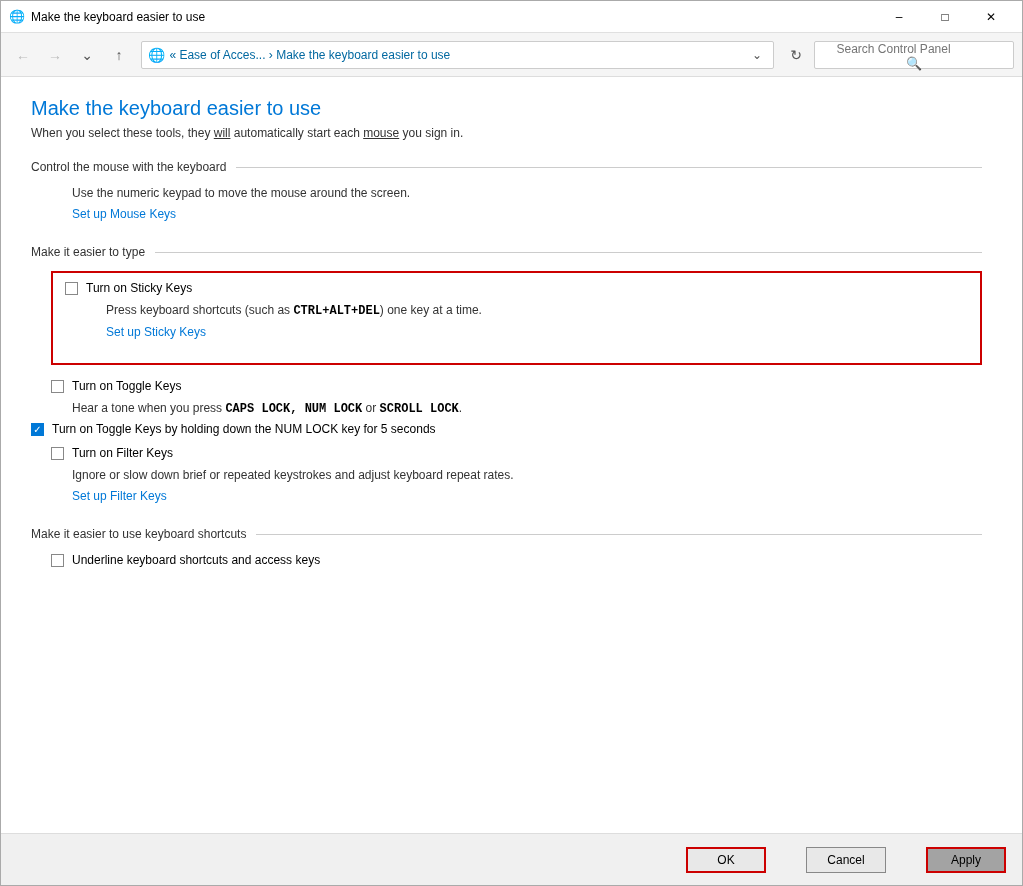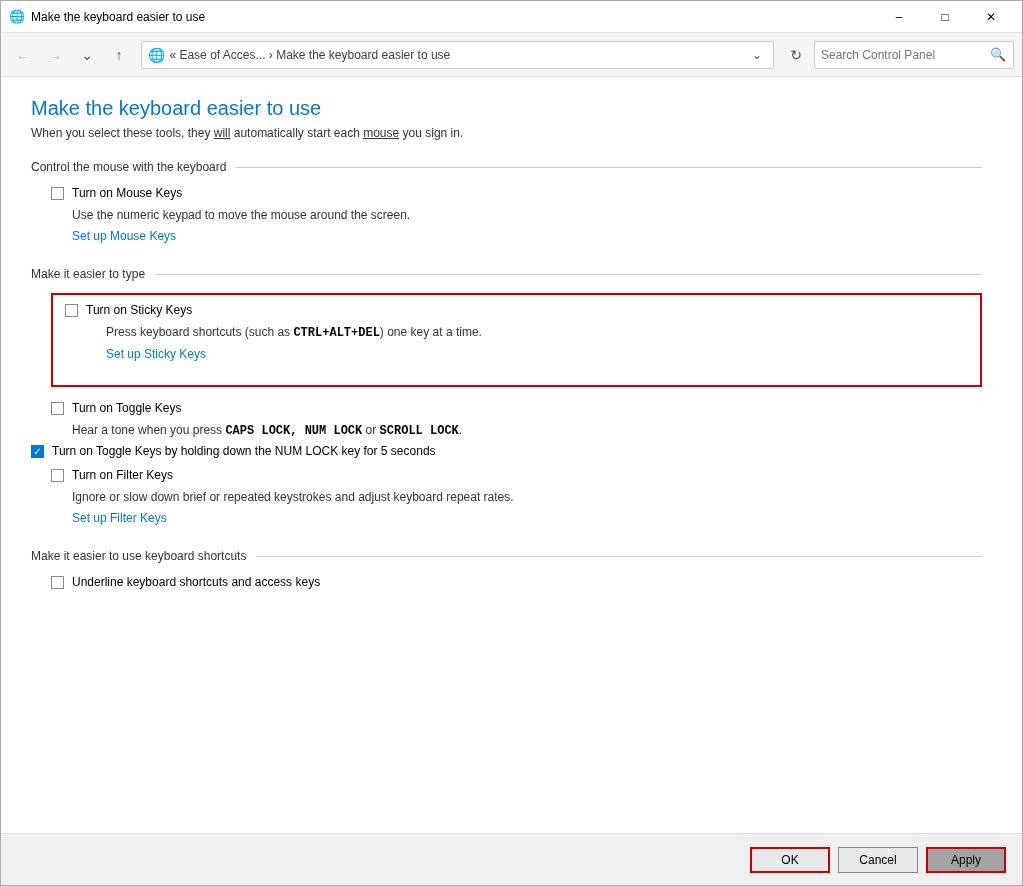--- a/index.html
+++ b/index.html
@@ -99,7 +99,7 @@
       margin-right: 4px;
       font-size: 14px;
     }
-    .address-text { flex: 1; font-size: 12px; color: #404040; }
+    .address-text { flex: 1; font-size: 12px; color: #0369a1; }
     .address-dropdown {
       width: 20px;
       text-align: center;

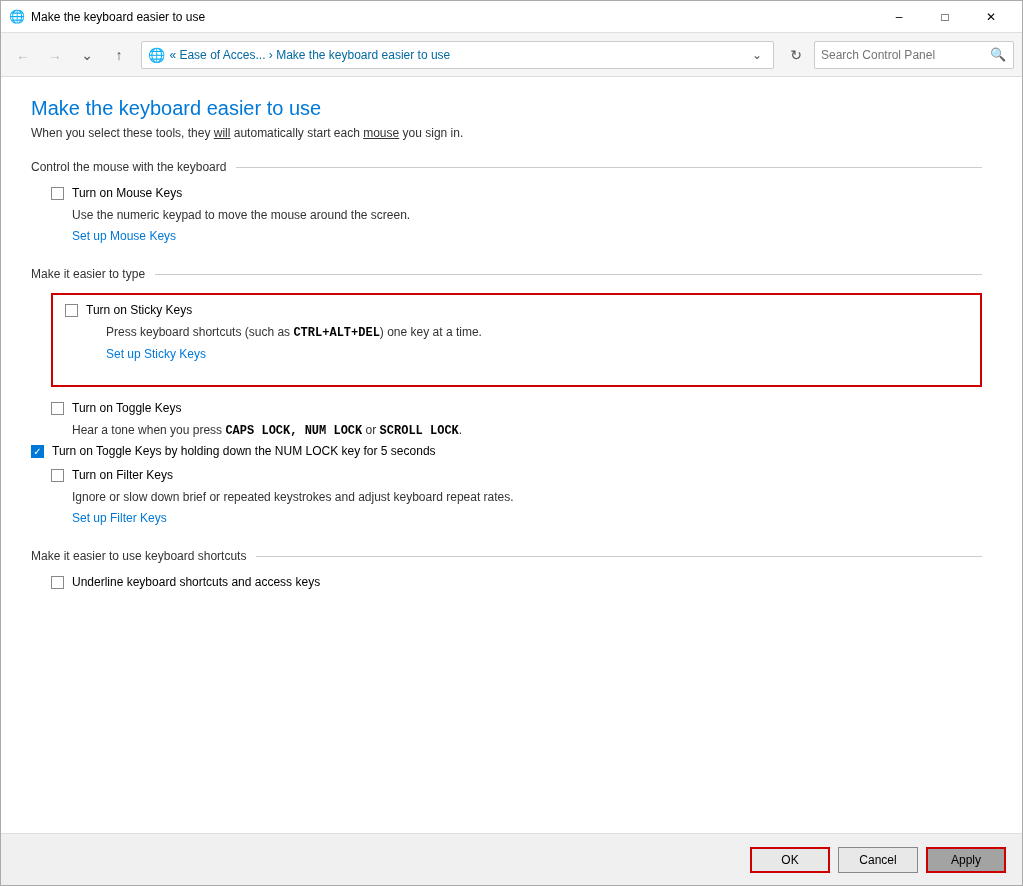--- a/index.html
+++ b/index.html
@@ -127,6 +127,7 @@
       align-items: center;
       padding: 0 6px;
       border-radius: 2px;
+      flex-direction: column;
     }
     .search-input {
       flex: 1;

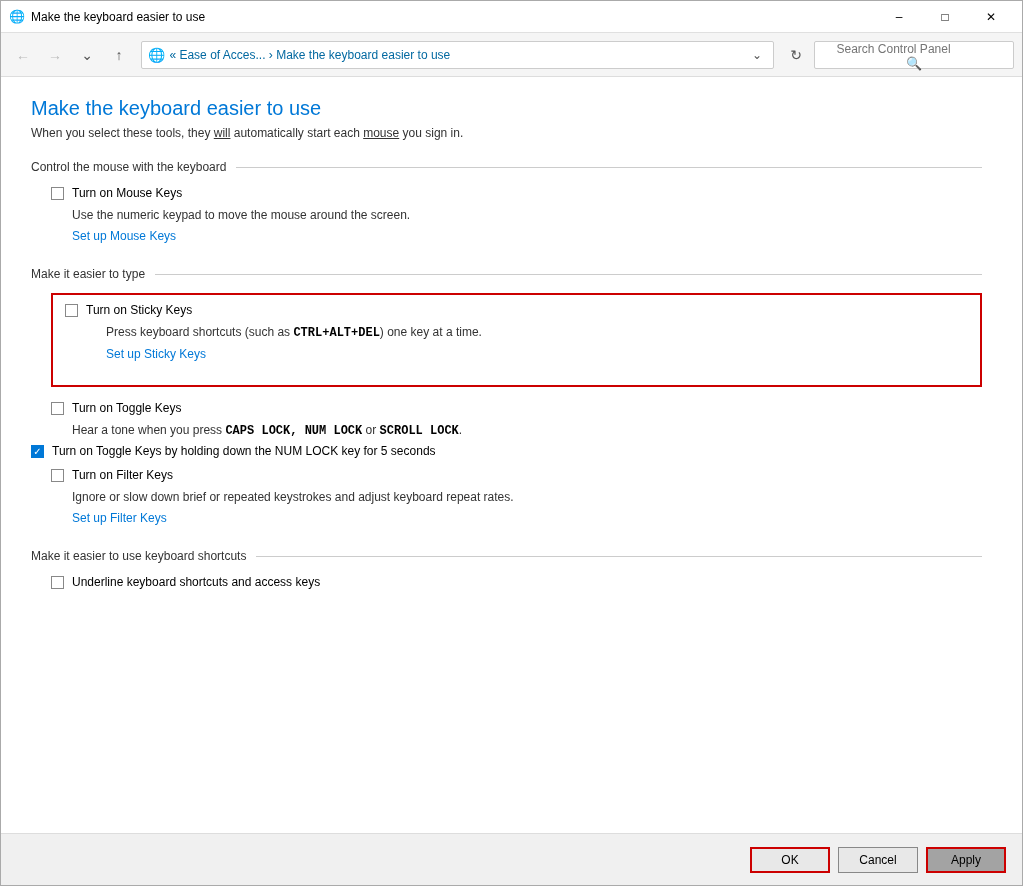--- a/index.html
+++ b/index.html
@@ -328,10 +328,6 @@
       <div class="section-line"></div>
     </div>
 
-    <div class="option-row">
-      <div class="checkbox-custom"></div>
-      <span class="option-label">Turn on Mouse Keys</span>
-    </div>
     <div class="option-desc">Use the numeric keypad to move the mouse around the screen.</div>
     <a class="link-btn">Set up Mouse Keys</a>
 

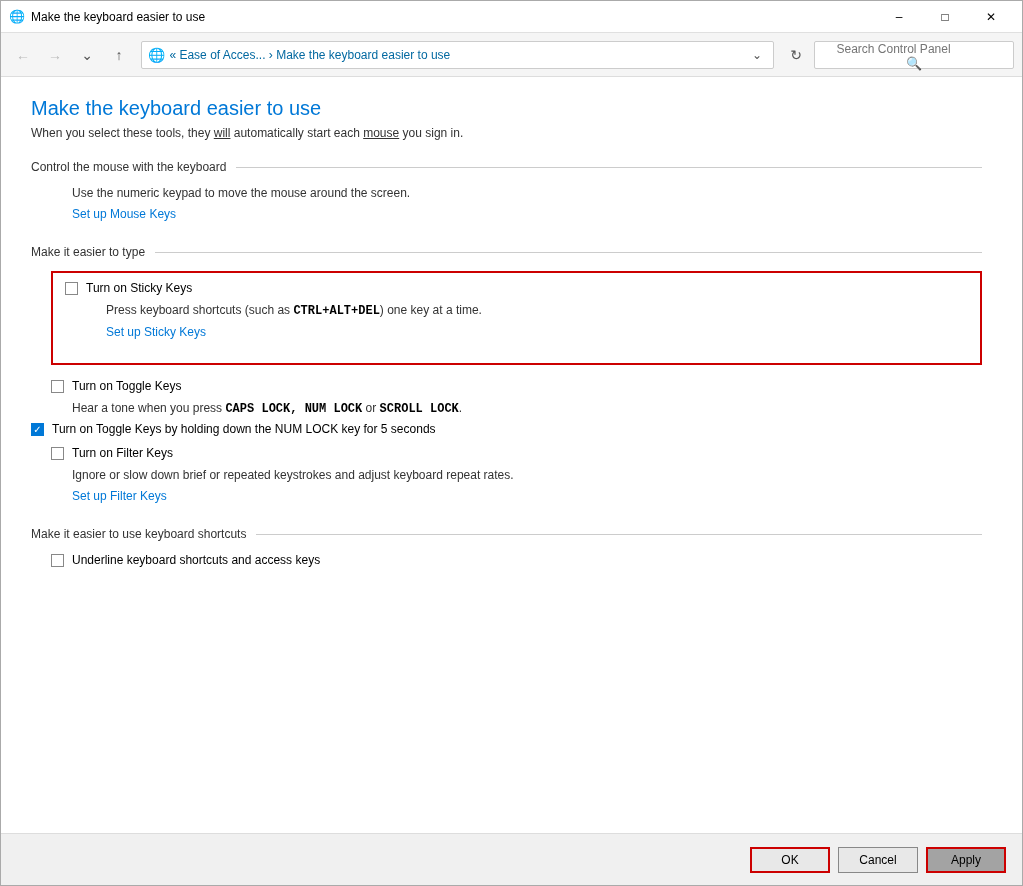--- a/index.html
+++ b/index.html
@@ -273,6 +273,7 @@
       display: flex;
       align-items: center;
       justify-content: center;
+      margin-left: 32px;
     }
     .footer-btn.ok-btn {
       border: 2px solid #cc0000;

